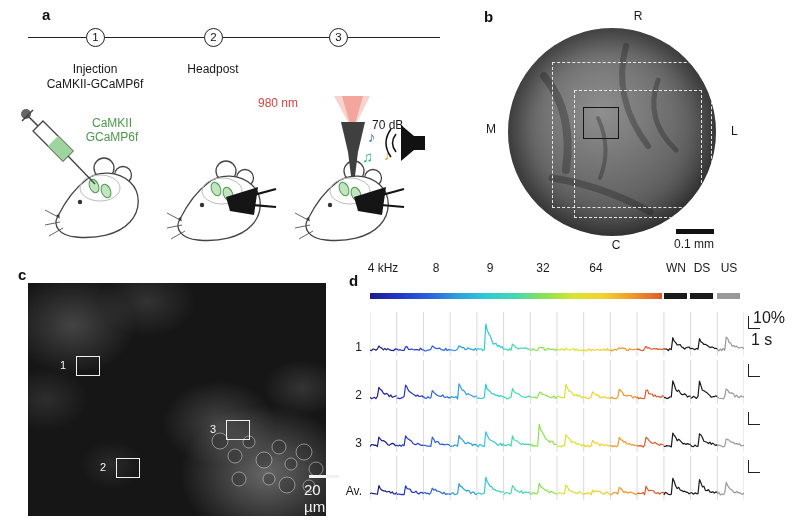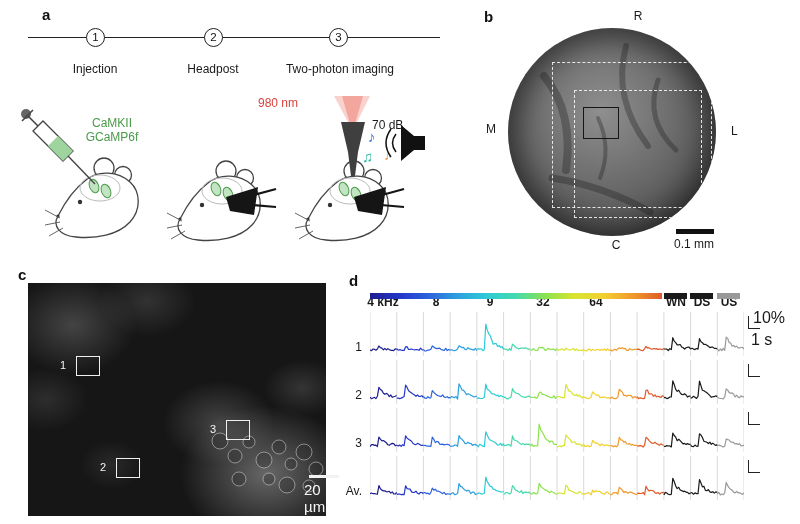--- a/index.html
+++ b/index.html
@@ -54,7 +54,6 @@
 
   <div class="t tc" style="left:45px;  top:62px; width:100px">Injection</div>
   <div class="t tc" style="left:163px; top:62px; width:100px">Headpost</div>
-  <div class="t tc" style="left:275px; top:62px; width:130px">Two-photon imaging</div>
 
   <div class="t tc" style="left: 72px; top: 116px; width: 80px; font-weight: 400; color: rgb(74, 154, 74);">CaMKII</div>
   <div class="t tc" style="left: 72px; top: 130px; width: 80px; color: rgb(74, 154, 74);">GCaMP6f</div>

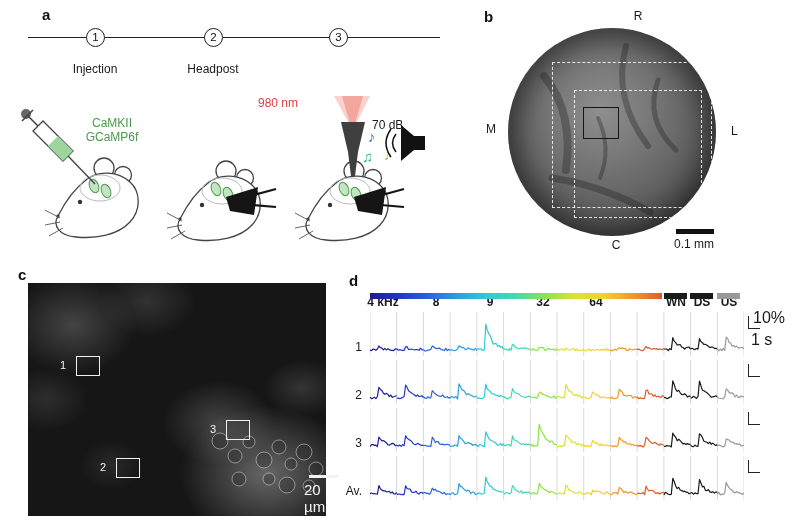--- a/index.html
+++ b/index.html
@@ -53,6 +53,7 @@
   <div class="step-circle" style="left:329px; top:28px">3</div>
 
   <div class="t tc" style="left:45px;  top:62px; width:100px">Injection</div>
+  <div class="t tc" style="left:30px;  top:77px; width:130px">CaMKII-GCaMP6f</div>
   <div class="t tc" style="left:163px; top:62px; width:100px">Headpost</div>
 
   <div class="t tc" style="left: 72px; top: 116px; width: 80px; font-weight: 400; color: rgb(74, 154, 74);">CaMKII</div>

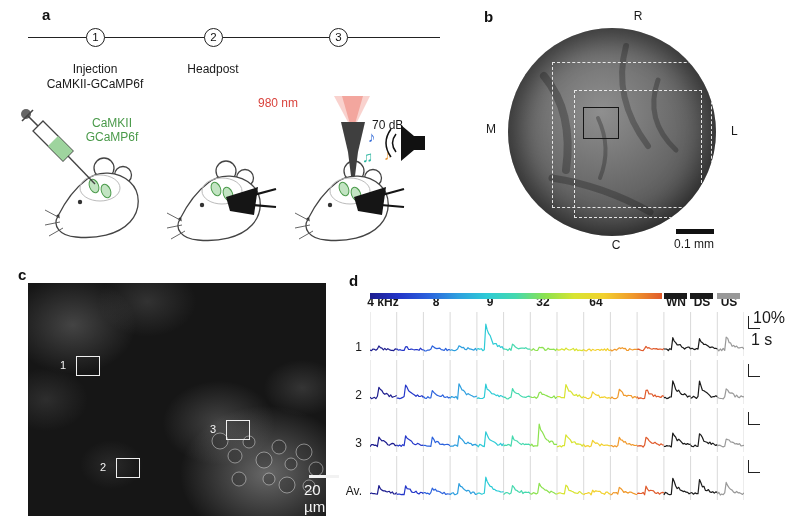--- a/index.html
+++ b/index.html
@@ -33,7 +33,7 @@
   .roi-box { position: absolute; border: 1.3px solid #efefef; width: 24px; height: 20px; }
   .roi-num { position: absolute; color: #f5f5f5; font-size: 11px; }
   #scalebar-c { position: absolute; left: 281px; top: 192px; width: 30px; height: 3px; background: #f2f2f2; }
-  .freq { position: absolute; top: 295px; font-size: 12px; color: #1a1a1a; text-align: center; font-weight: bold; }
+  .freq { position: absolute; top: 261px; font-size: 12px; color: #1a1a1a; text-align: center; }
   .cbar { position: absolute; top: 293px; height: 6px; }
   .rowlab { position: absolute; font-size: 12px; color: #1a1a1a; text-align: right; width: 26px; }
   .trace-svg { position: absolute; left: 370px; width: 374px; height: 46px; }

